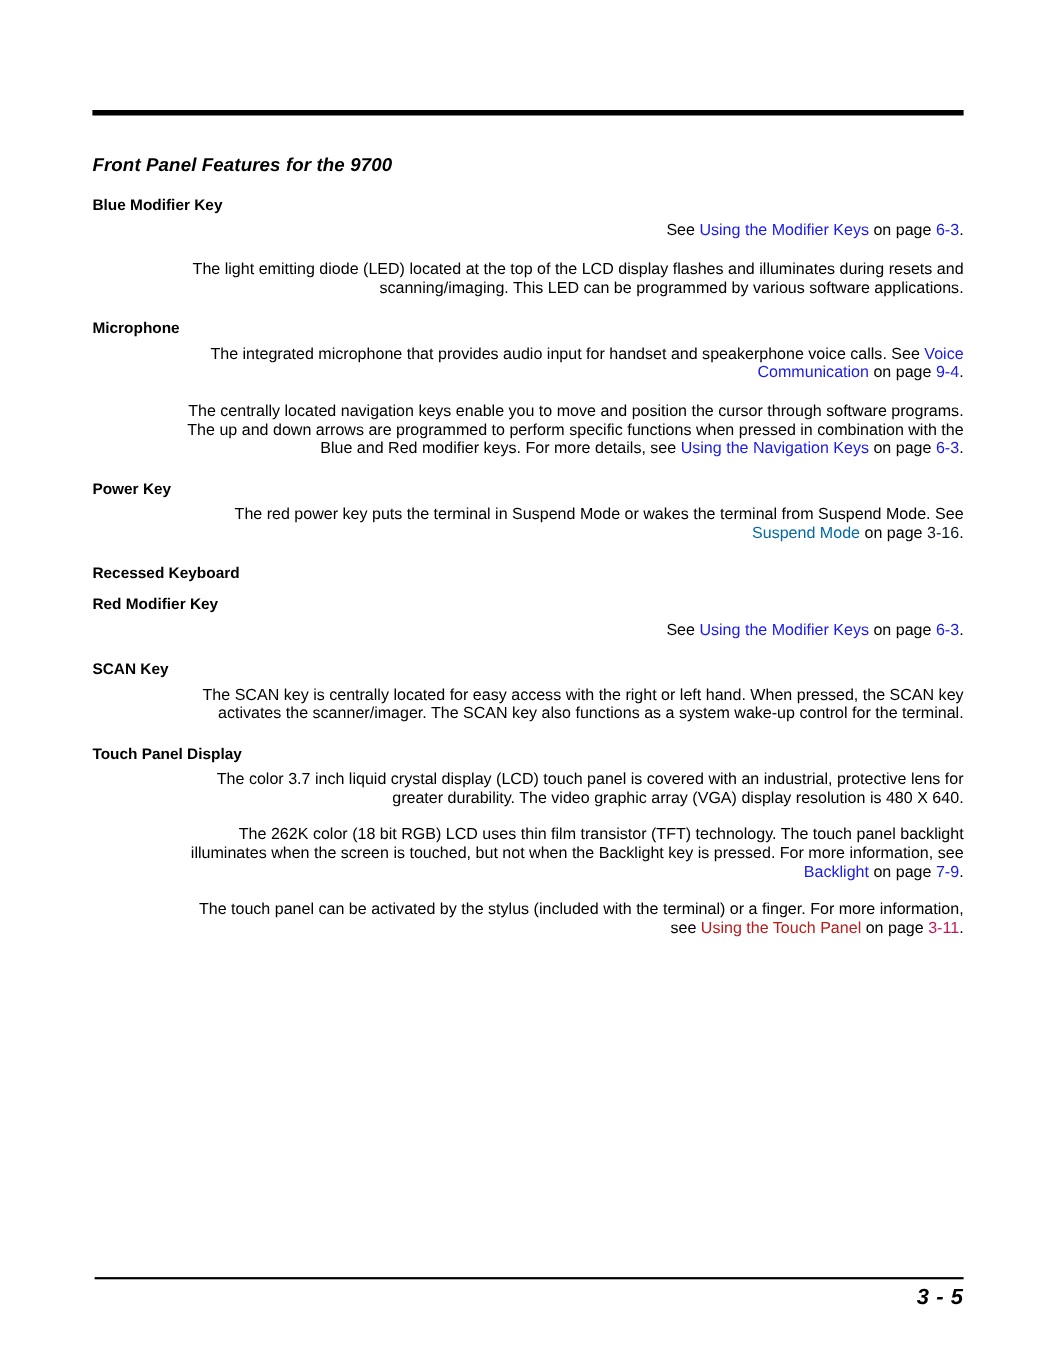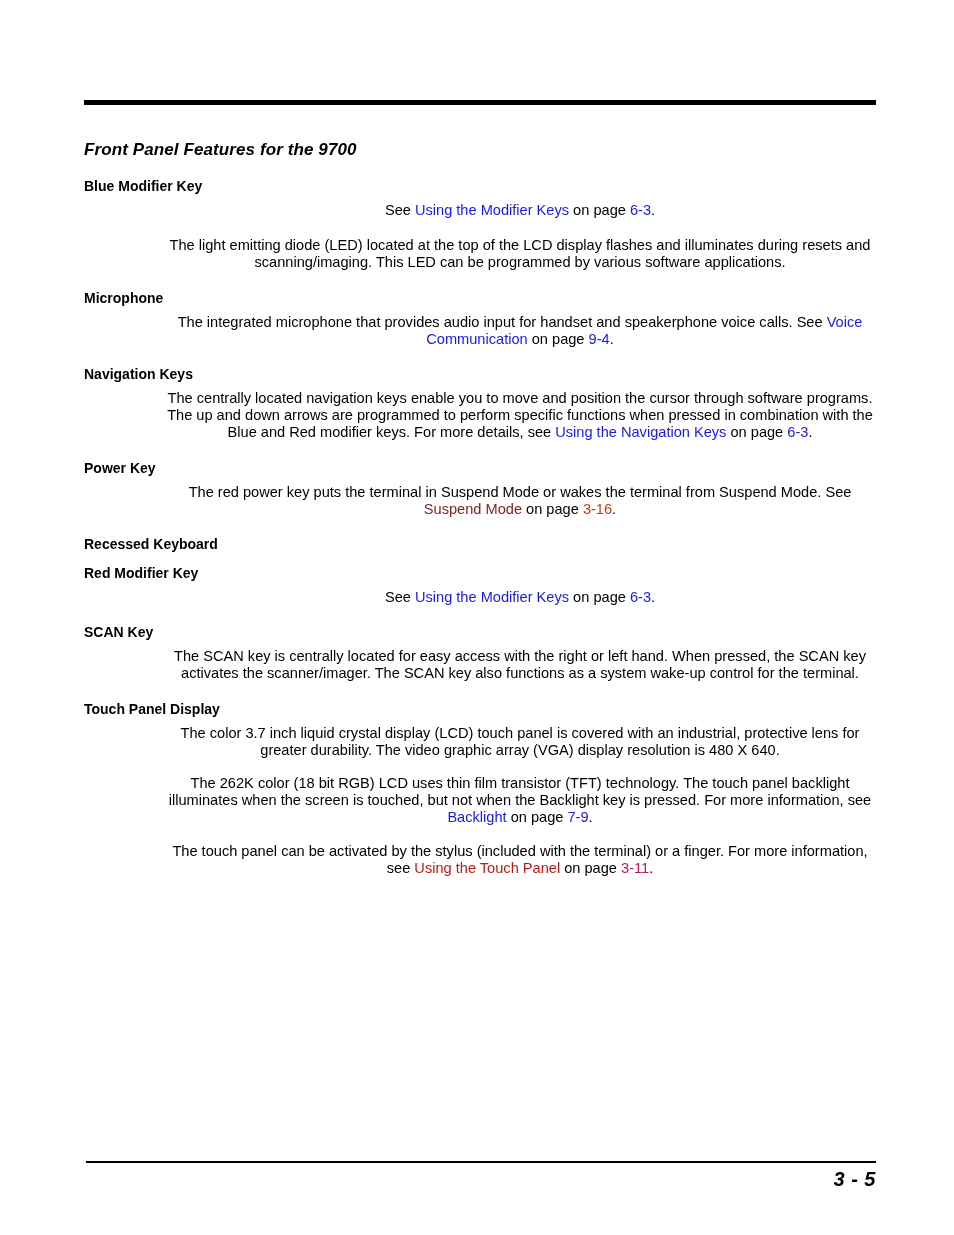--- a/index.html
+++ b/index.html
@@ -60,7 +60,7 @@
     font-size: 14.6px;
     line-height: 17.2px;
     margin: 0 0 0 0;
-    text-align: center;
+    text-align: right;
   }
   .para + .para {
     margin-top: 16px;

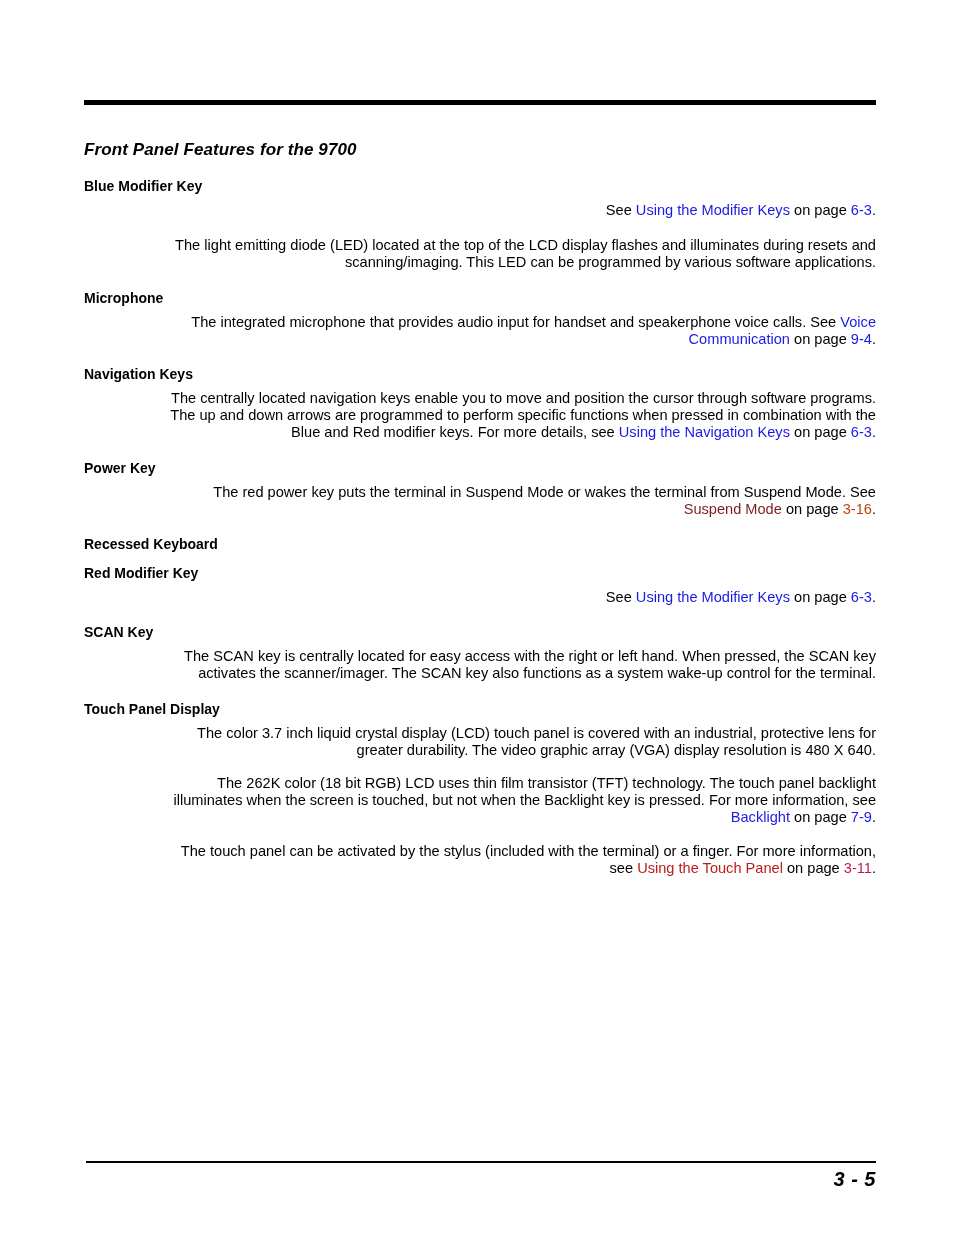--- a/index.html
+++ b/index.html
@@ -116,7 +116,6 @@
           </div>
         </div>
         <div class="section">
-          <div class="section-heading">Navigation Keys</div>
           <div class="section-body">
             <p class="para"><span>The centrally located navigation keys enable you to move and position the cursor through software programs. The up and down arrows are programmed to perform specific functions when pressed in combination with the Blue and Red modifier keys. For more details, see </span><a class="xref" href="#" style="color: rgb(26, 26, 230);">Using the Navigation Keys</a><span> on page </span><a class="xref" href="#" style="color: rgb(26, 26, 230);">6-3</a><span>.</span></p>
           </div>

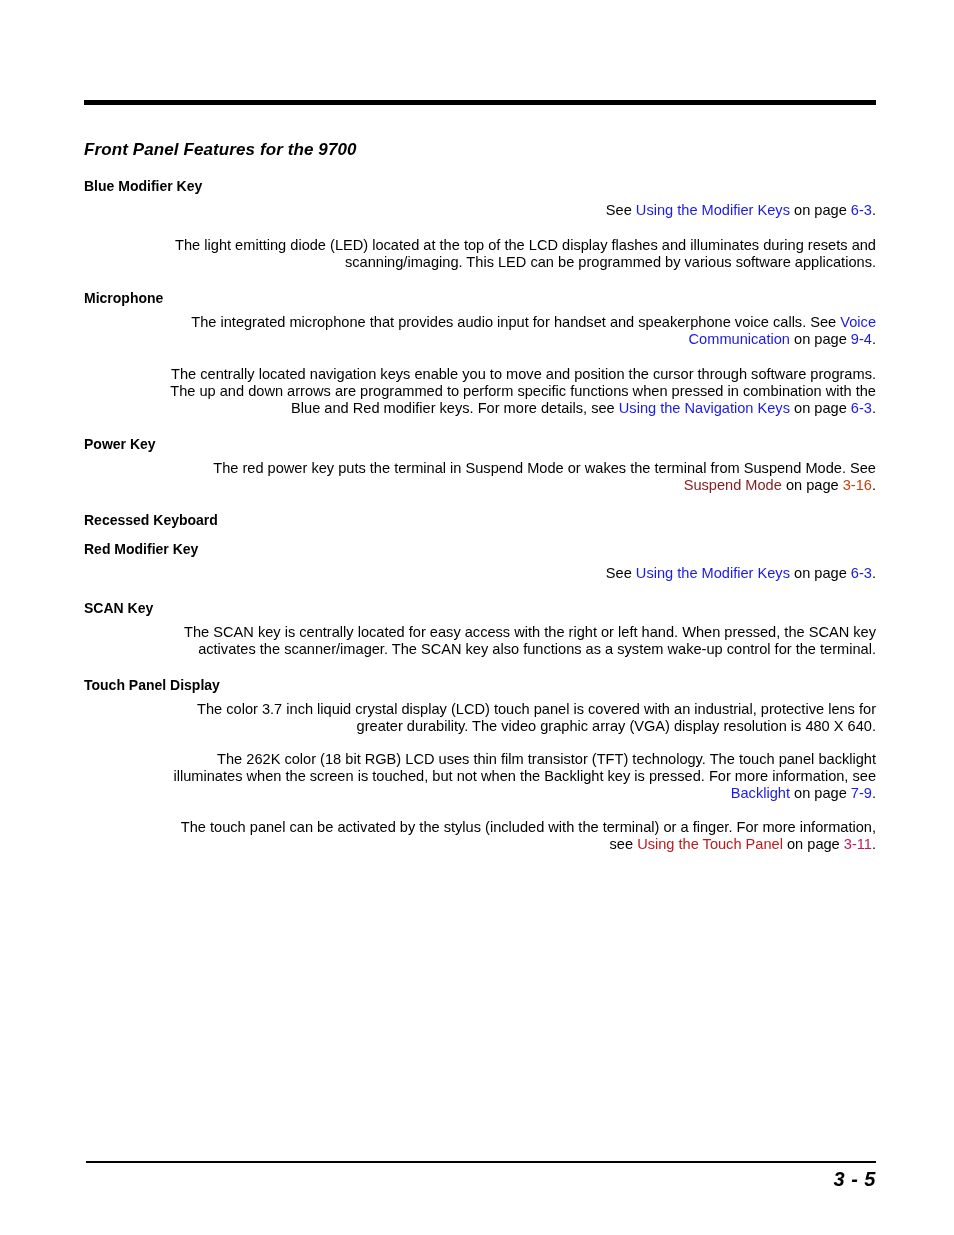--- a/index.html
+++ b/index.html
@@ -123,7 +123,7 @@
         <div class="section">
           <div class="section-heading">Power Key</div>
           <div class="section-body">
-            <p class="para"><span>The red power key puts the terminal in Suspend Mode or wakes the terminal from Suspend Mode. See </span><a class="xref" href="#" style="color: #7f1d1d;">Suspend Mode</a><span> on page </span><a class="xref" href="#" style="color: #c2410c;">3-16</a><span>.</span></p>
+            <p class="para"><span>The red power key puts the terminal in Suspend Mode or wakes the terminal from Suspend Mode. See </span><a class="xref" href="#" style="color: #0369a1;">Suspend Mode</a><span> on page </span><a class="xref" href="#" style="color: #c2410c;">3-16</a><span>.</span></p>
           </div>
         </div>
         <div class="section">

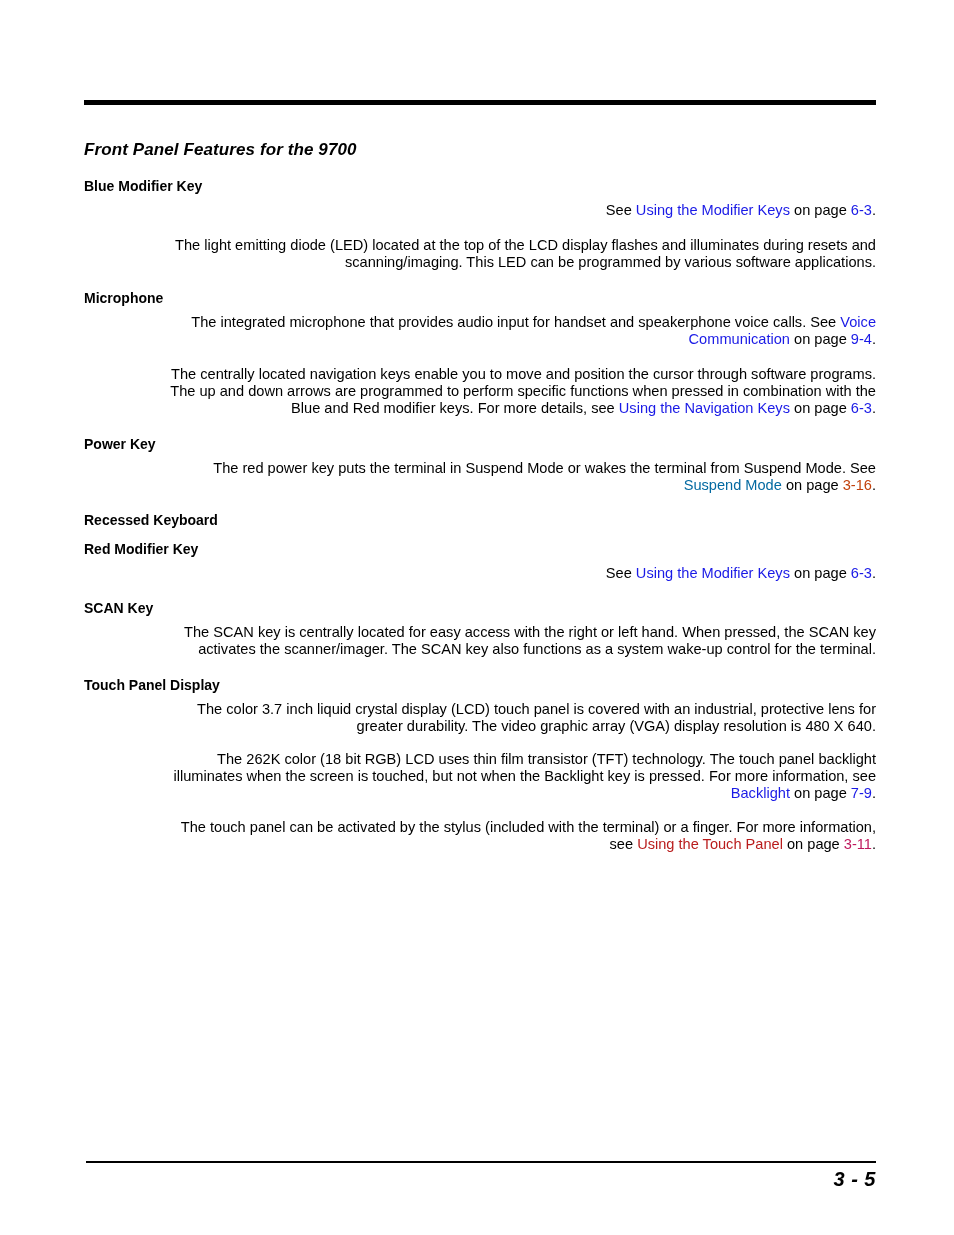--- a/index.html
+++ b/index.html
@@ -123,7 +123,7 @@
         <div class="section">
           <div class="section-heading">Power Key</div>
           <div class="section-body">
-            <p class="para"><span>The red power key puts the terminal in Suspend Mode or wakes the terminal from Suspend Mode. See </span><a class="xref" href="#" style="color: #0369a1;">Suspend Mode</a><span> on page </span><a class="xref" href="#" style="color: #c2410c;">3-16</a><span>.</span></p>
+            <p class="para"><span>The red power key puts the terminal in Suspend Mode or wakes the terminal from Suspend Mode. See </span><a class="xref" href="#" style="color: #0369a1;">Suspend Mode</a><span> on page </span><a class="xref" href="#" style="color: #0f172a;">3-16</a><span>.</span></p>
           </div>
         </div>
         <div class="section">

